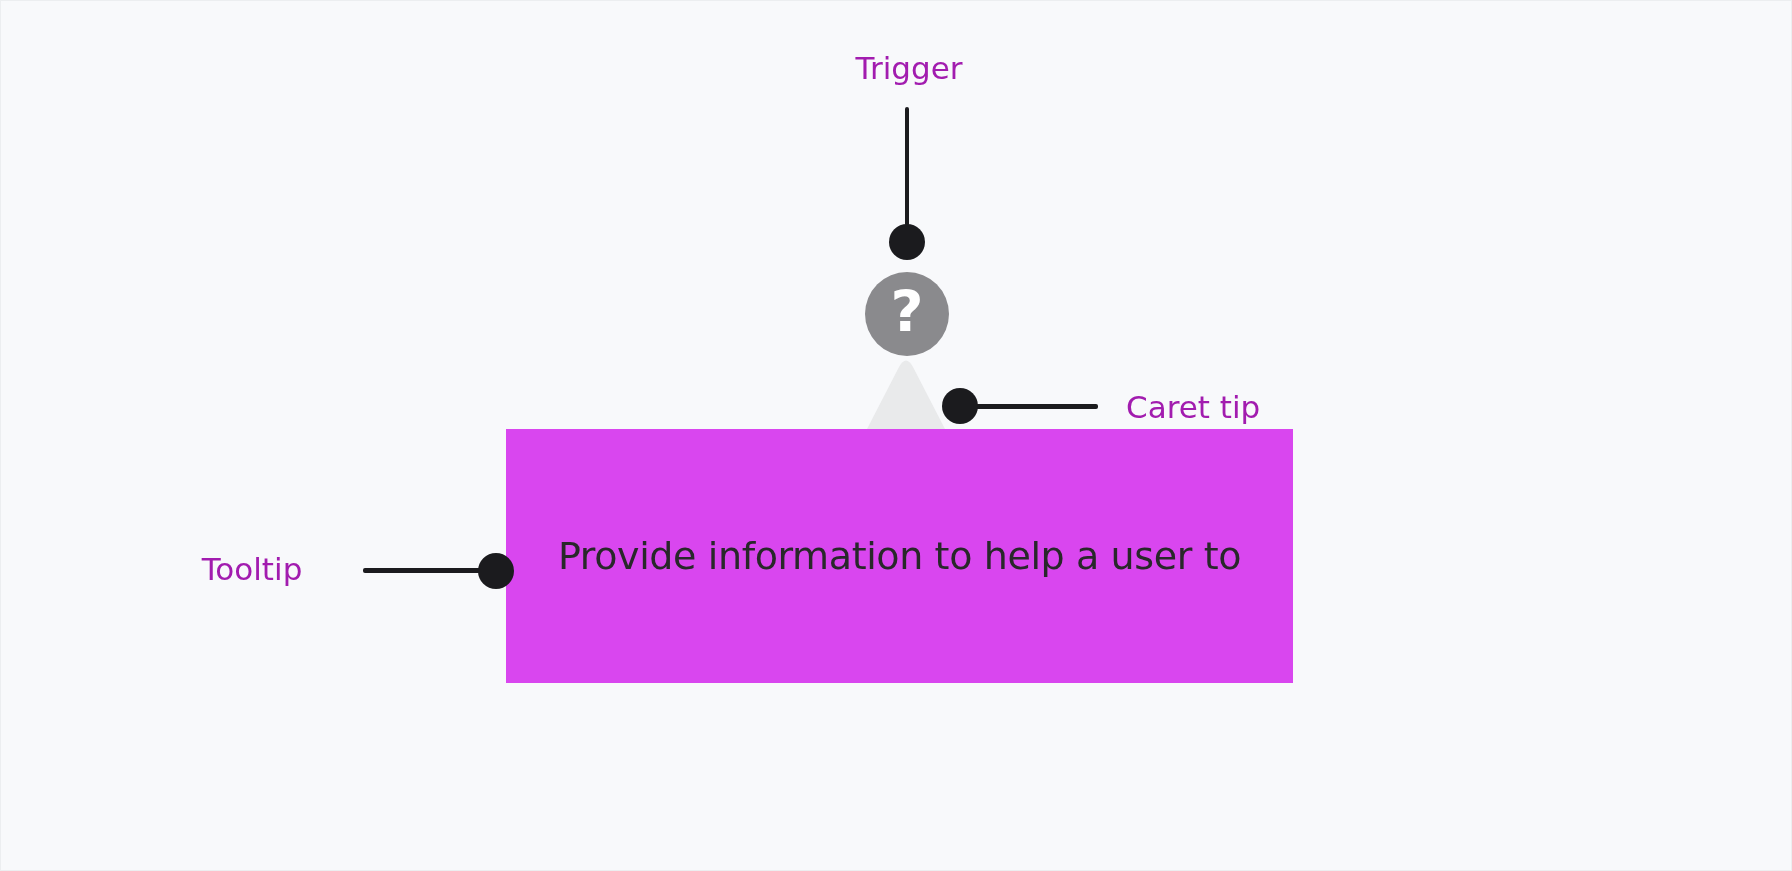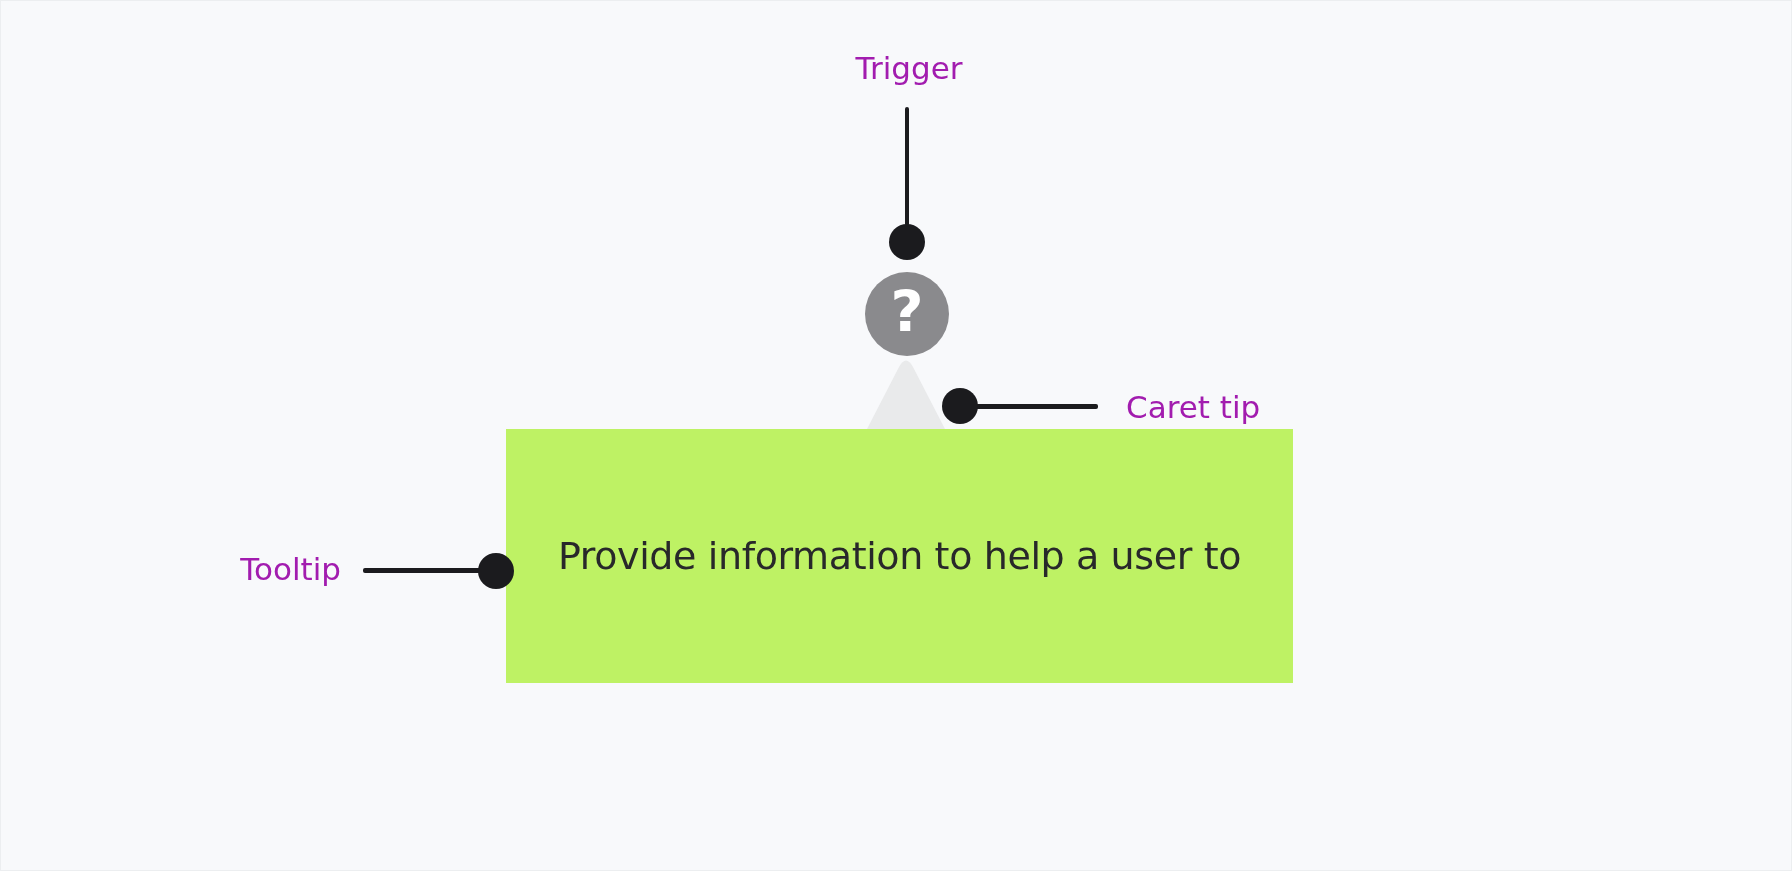--- a/index.html
+++ b/index.html
@@ -37,10 +37,10 @@
     margin-left: 21px;
   }
   .tooltip-label {
-    left: 138px;
+    left: 150px;
     top: 551px;
     width: 202px;
-    text-align: right;
+    text-align: center;
   }
 
   

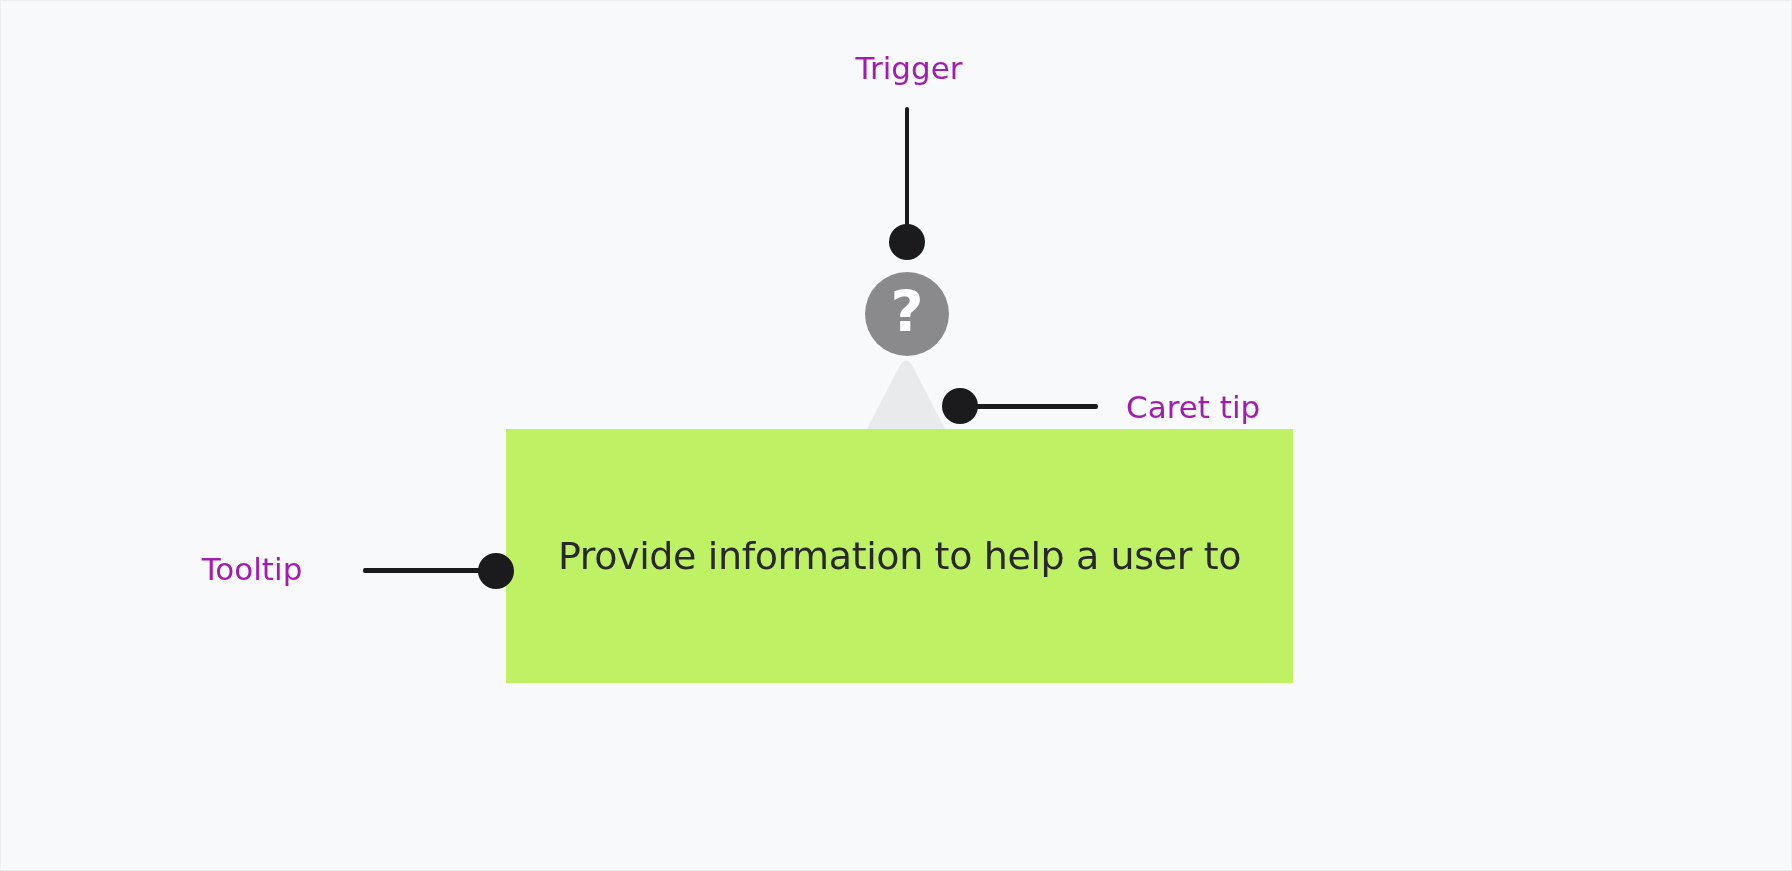--- a/index.html
+++ b/index.html
@@ -110,7 +110,7 @@
     top: 428px;
     width: 787px;
     height: 254px;
-    background: #bef264;
+    background: #d946ef;
     display: flex;
     flex-direction: column;
     align-items: center;

